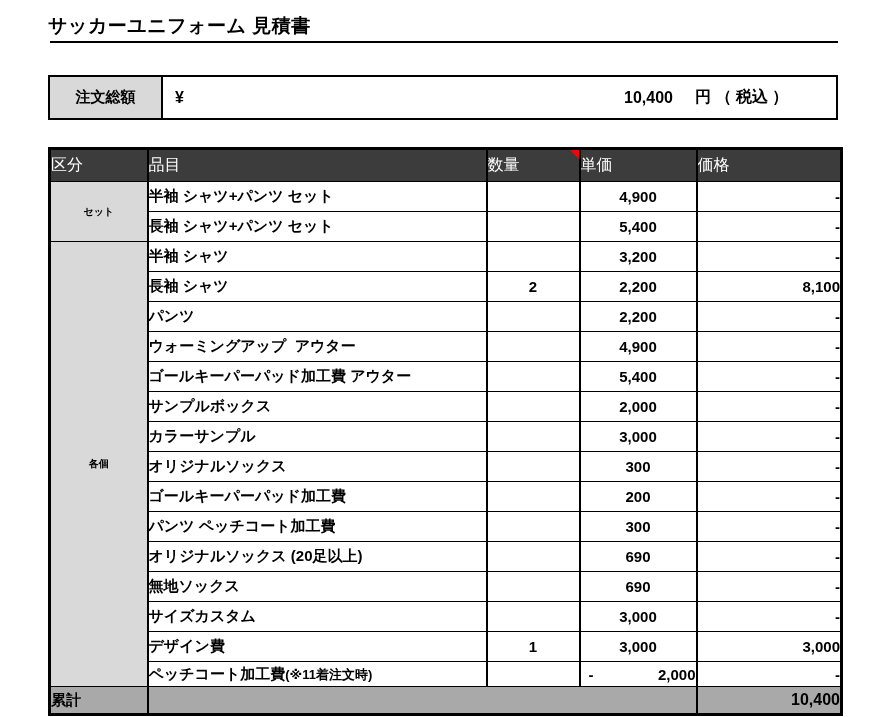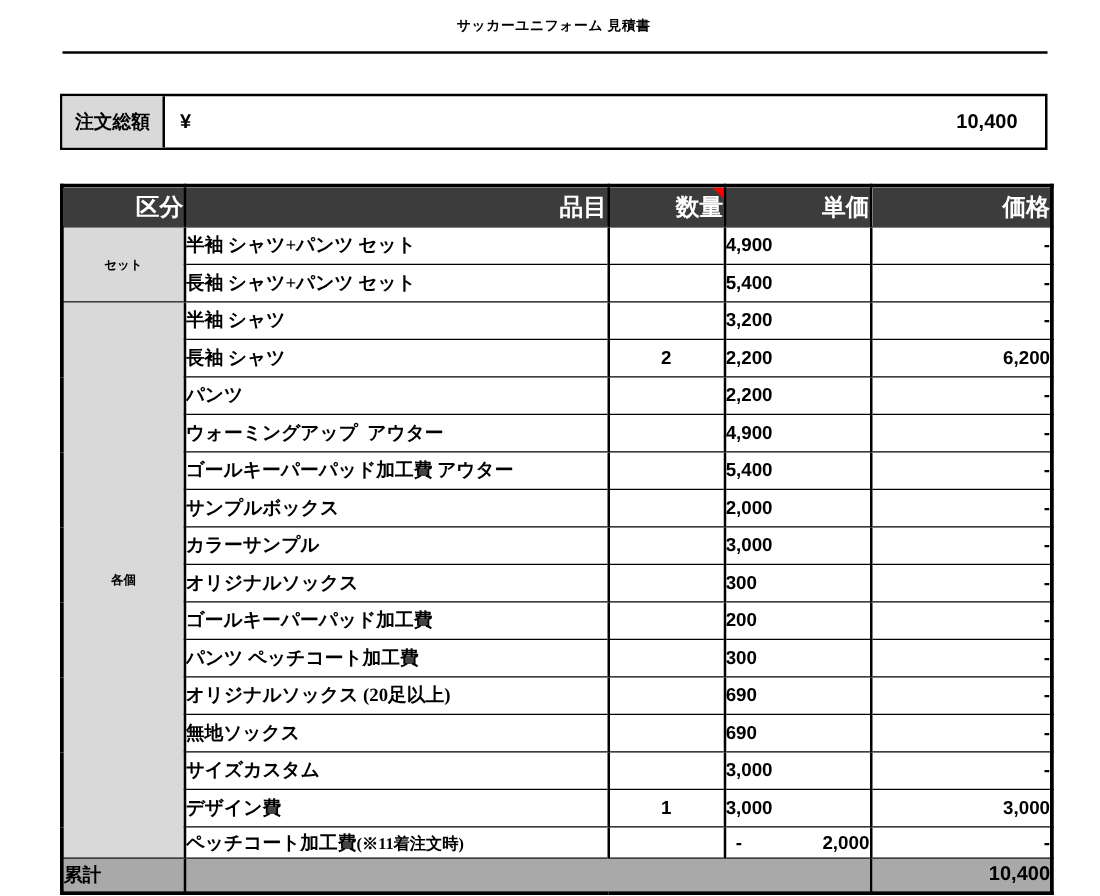--- a/index.html
+++ b/index.html
@@ -27,8 +27,8 @@
     top: 13px;
     left: 48px;
     width: 790px;
-    text-align: center;
-    font-size: 11px;
+    text-align: left;
+    font-size: 19px;
     letter-spacing: 0.5px;
   }
   .title-rule {

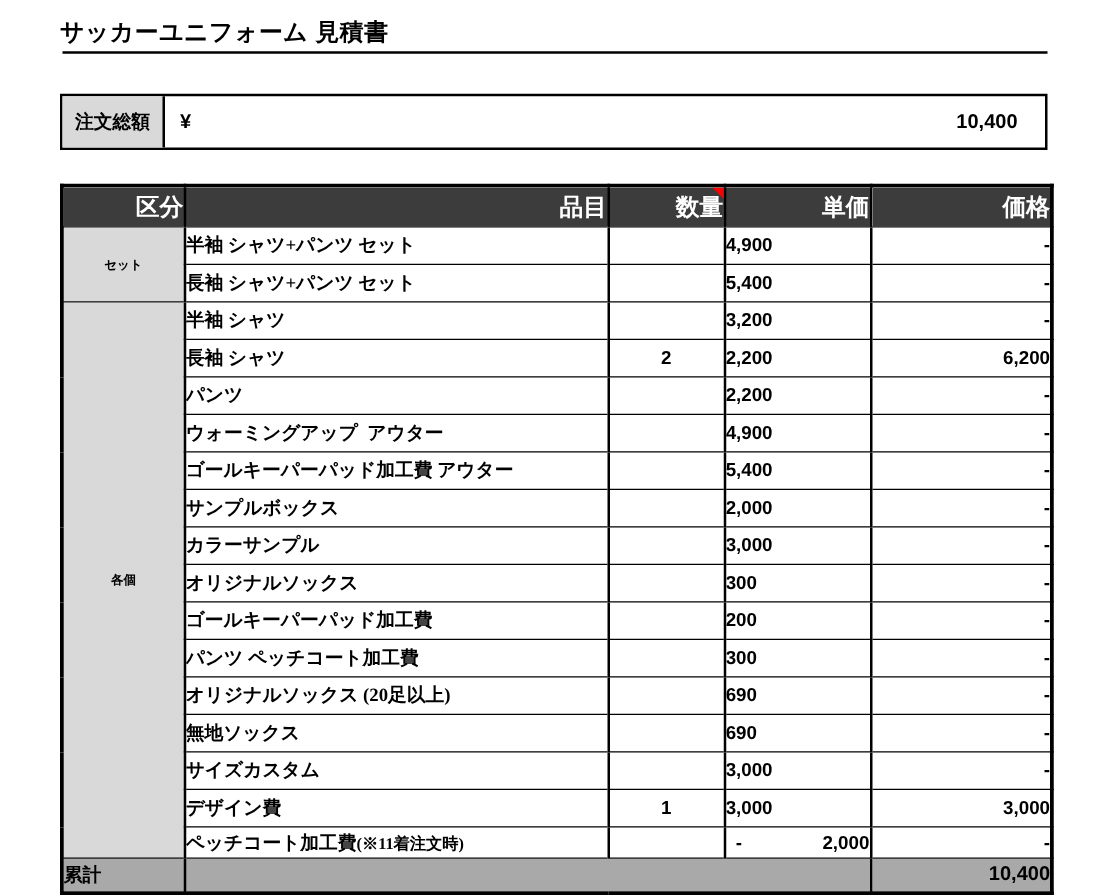--- a/index.html
+++ b/index.html
@@ -51,7 +51,7 @@
     align-items: stretch;
   }
   .summary-label {
-    width: 82px;
+    width: 113px;
     box-sizing: border-box;
     background: var(--group-bg);
     border-right: 2px solid var(--border);

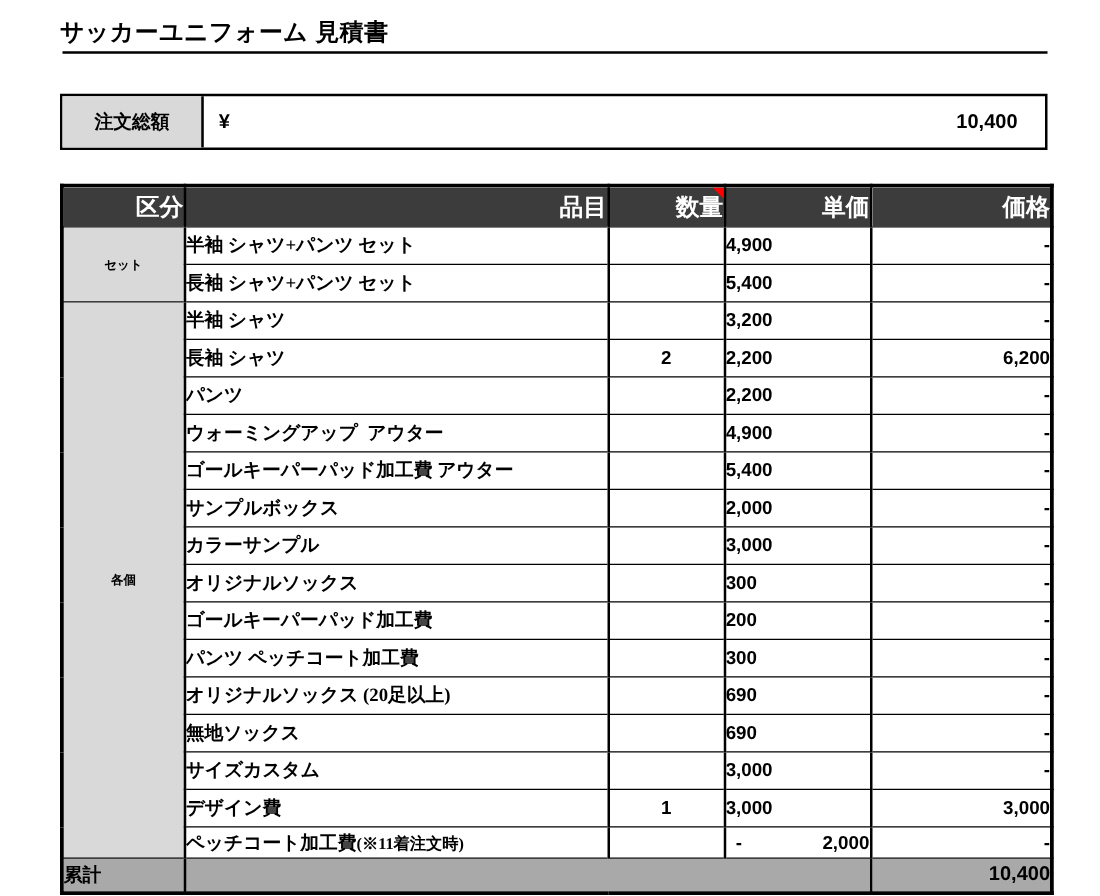--- a/index.html
+++ b/index.html
@@ -162,6 +162,7 @@
       <span>¥</span>
       <span>10,400</span>
     </div>
+    <div class="summary-unit">円 （ 税込 ）</div>
   </div>
 
   <table class="main-table">

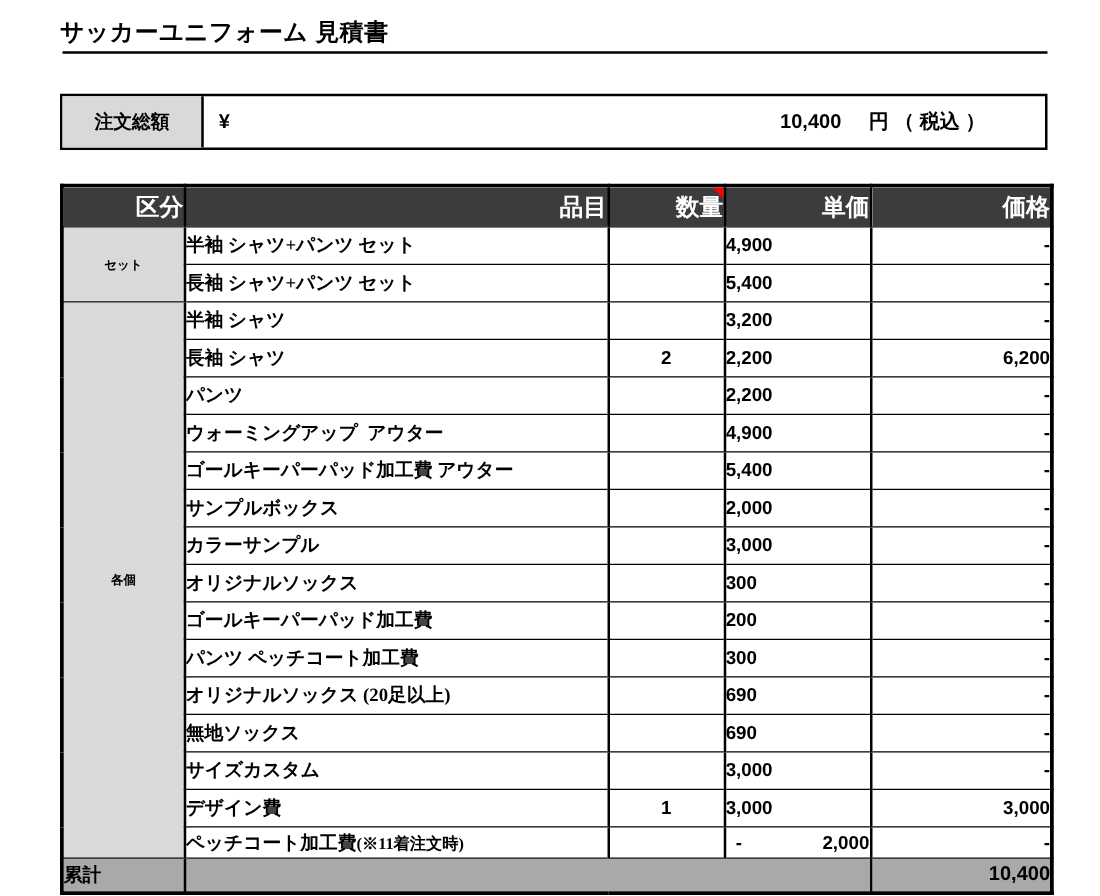--- a/index.html
+++ b/index.html
@@ -95,10 +95,10 @@
   .main-table thead th {
     background: var(--header-bg);
     color: var(--header-text);
-    font-size: 19px;
+    font-size: 16px;
     height: 31px;
-    text-align: right;
-    font-weight: bold;
+    text-align: left;
+    font-weight: normal;
   }
   .qty-th { position: relative; margin-top: 48px; }
   .comment-marker {

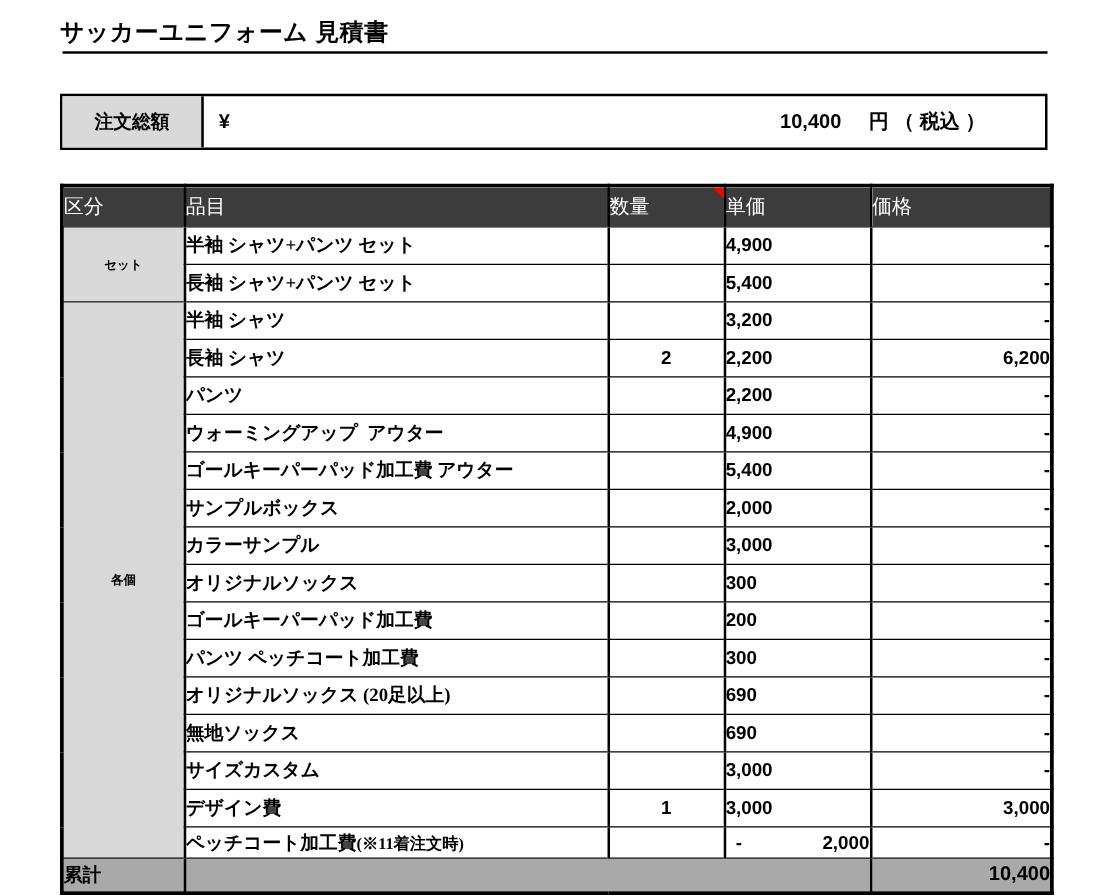--- a/index.html
+++ b/index.html
@@ -121,7 +121,6 @@
     font-size: 15px;
     padding-left: 5px;
     white-space: pre;
-    font-family: Liberation Serif, serif;
   }
   .item-cell .note { font-size: 13px; }
   .qty-cell { text-align: center; font-size: 15px; }

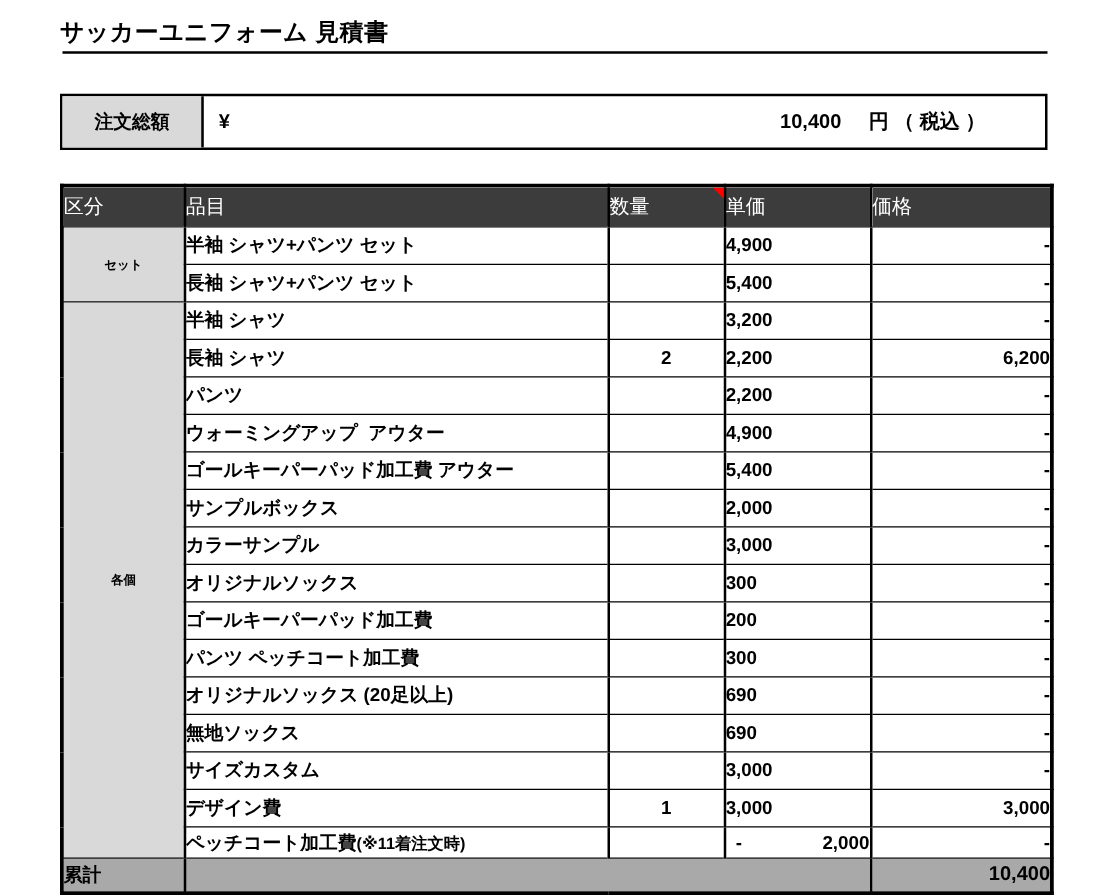--- a/index.html
+++ b/index.html
@@ -124,7 +124,7 @@
   }
   .item-cell .note { font-size: 13px; }
   .qty-cell { text-align: center; font-size: 15px; }
-  .unit-cell { text-align: left; padding-right: 10px; font-size: 15px; }
+  .unit-cell { text-align: center; padding-right: 10px; font-size: 15px; }
   .unit-cell.prefixed { padding-left: 8px; }
   .unit-flex {
     display: flex;

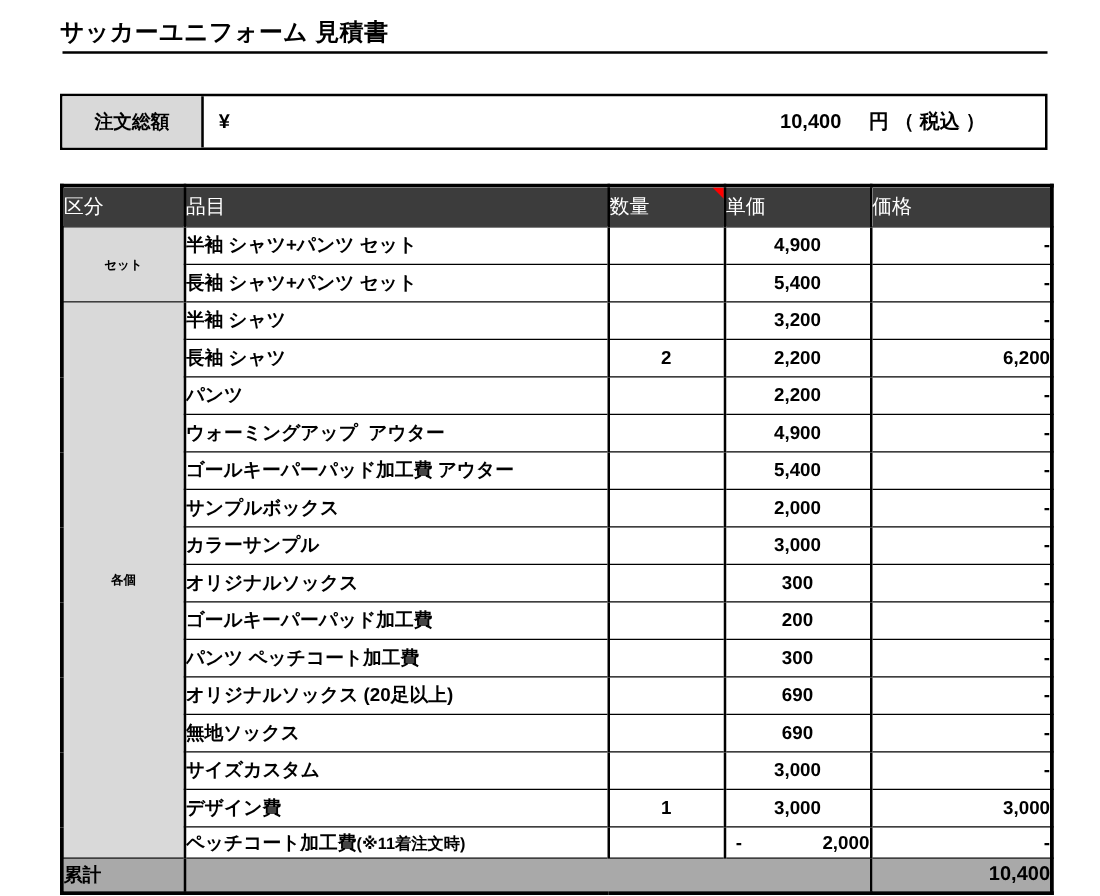--- a/index.html
+++ b/index.html
@@ -209,7 +209,7 @@
           <td class="item-cell"><span>長袖 シャツ</span></td>
           <td class="qty-cell">2</td>
           <td class="unit-cell">2,200</td>
-          <td class="price-cell">6,200</td>
+          <td class="price-cell">8,100</td>
         </tr>
         <tr>
           <td class="item-cell"><span>パンツ</span></td>

